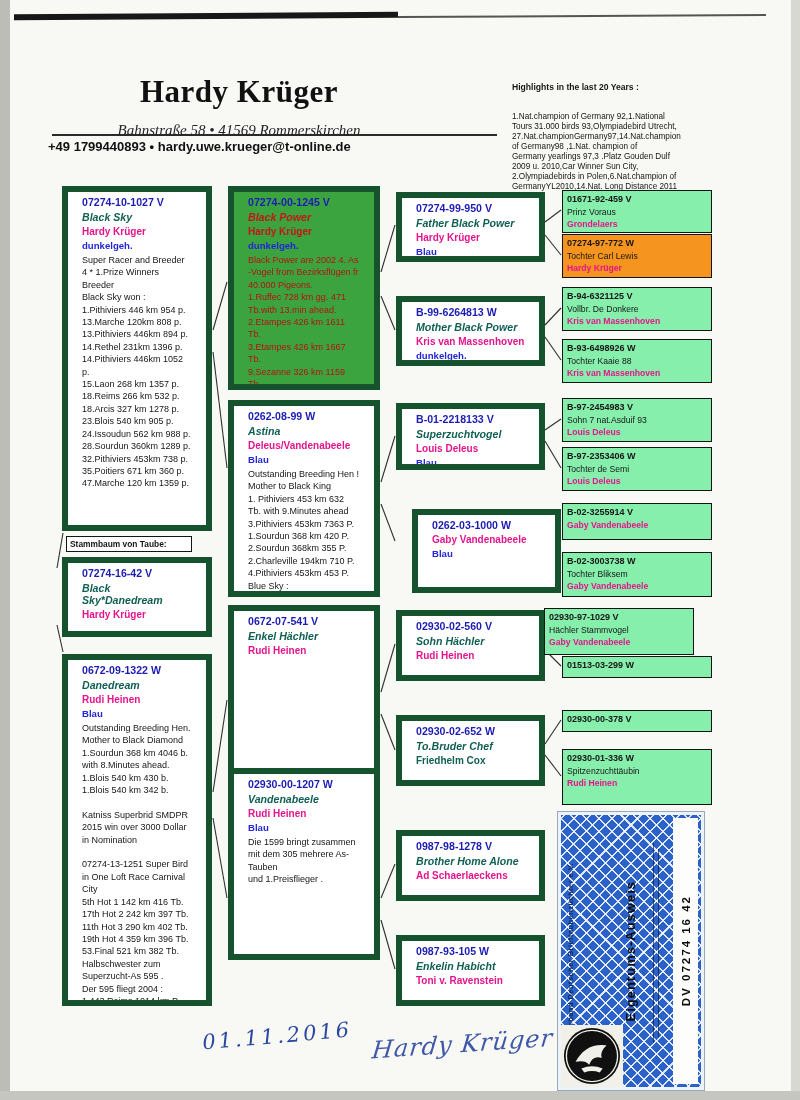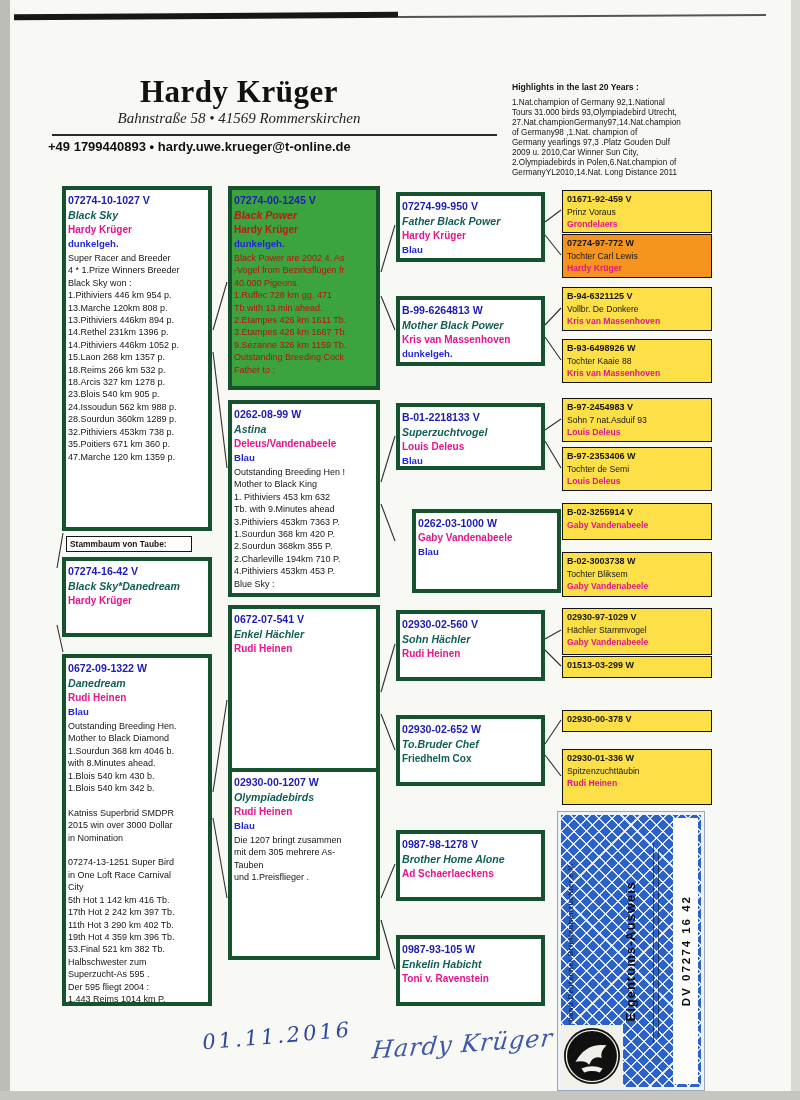--- a/index.html
+++ b/index.html
@@ -24,7 +24,7 @@
 
   
   .highlights{position:absolute;left:512px;top:82px;width:276px}
-  .hl-title{font-weight:700;font-size:8.6px;margin-bottom:6px}
+  .hl-title{font-weight:700;font-size:8.6px;margin-bottom:20px}
   .hl-body{font-size:8.2px;line-height:1.22;white-space:pre-line;color:#151515}.teal{color:#0f5f53}.magenta{color:#e5148d}
   .blue{color:#2326d8}.red{color:#c41616}
 

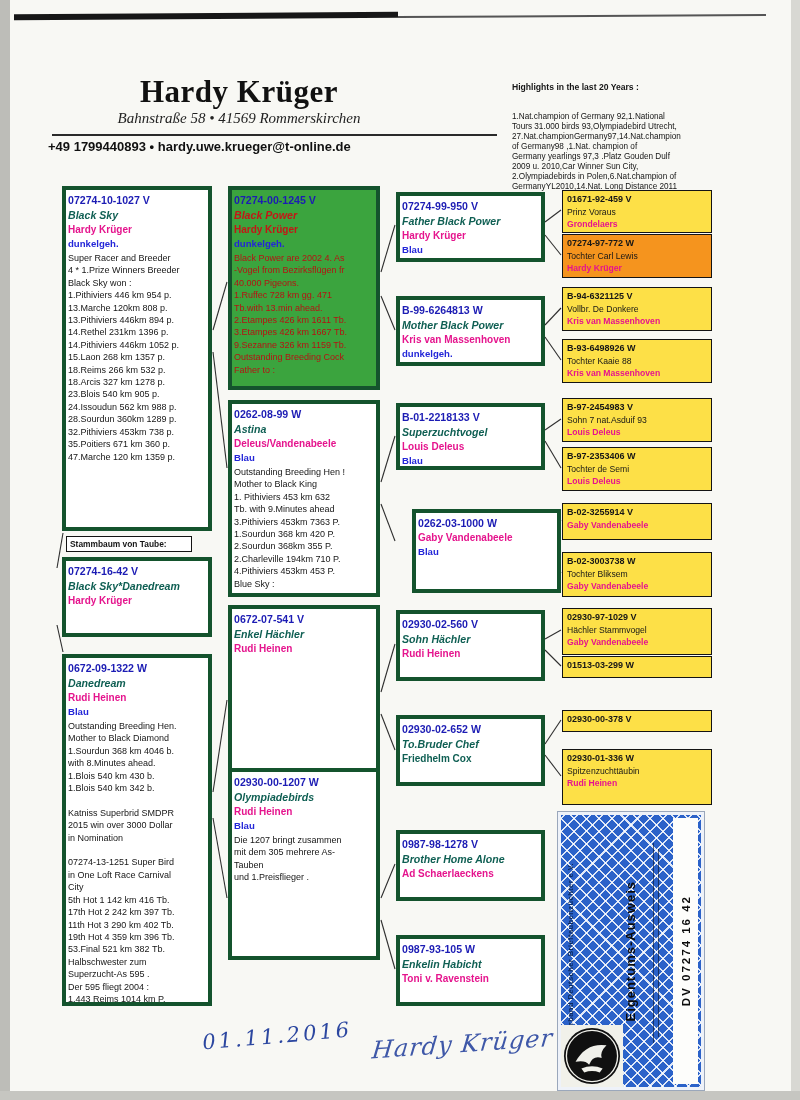--- a/index.html
+++ b/index.html
@@ -18,7 +18,7 @@
   
   .hdr{position:absolute;left:48px;top:74px;width:382px;text-align:center}
   .hdr-name{font-family:"Liberation Serif",serif;font-weight:700;font-size:31px;color:#111;letter-spacing:.5px}
-  .hdr-addr{font-family:"Liberation Serif",serif;font-style:italic;font-size:15px;color:#222;margin-top:0}
+  .hdr-addr{font-family:"Liberation Serif",serif;font-style:italic;font-size:15px;color:#222;margin-top:12px}
   .hdr-rule{position:absolute;left:52px;top:134px;width:445px;height:2px;background:#2a2a2a}
   .hdr-contact{position:absolute;left:48px;top:139px;width:382px;font-weight:700;font-size:13px;color:#111}
 

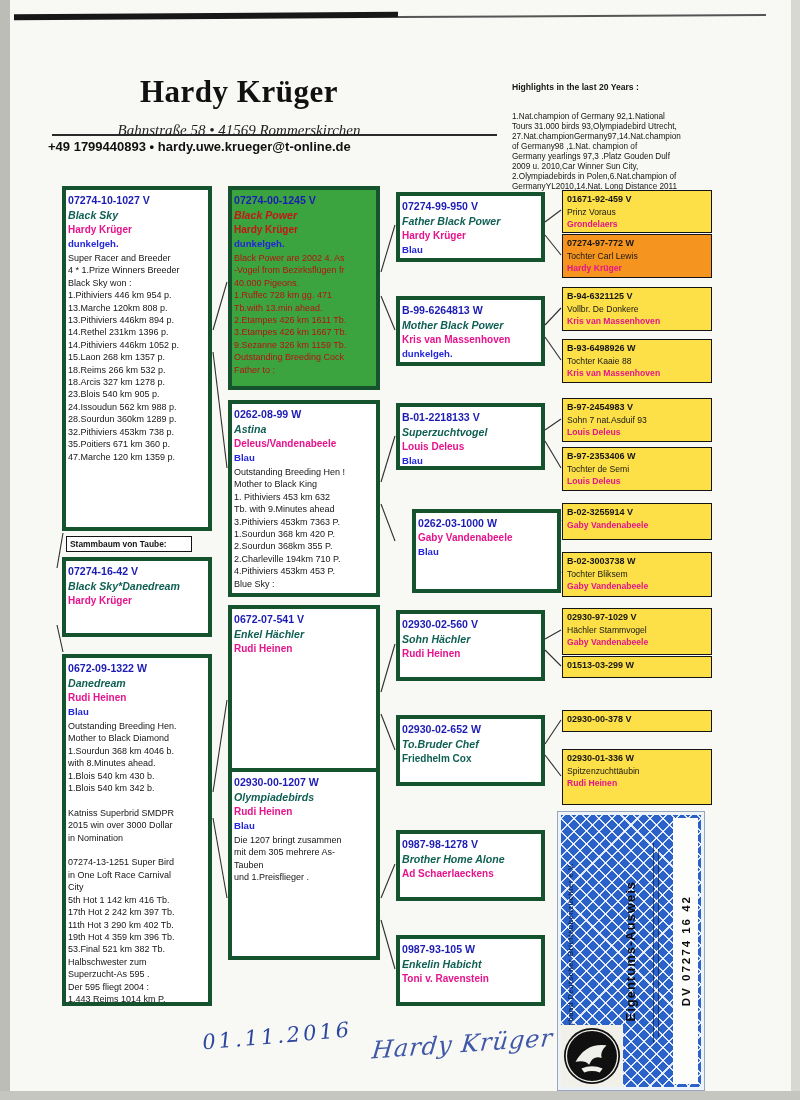--- a/index.html
+++ b/index.html
@@ -29,7 +29,7 @@
   .blue{color:#2326d8}.red{color:#c41616}
 
   
-  .pbox{position:absolute;border:4px solid #14532d;background:#fff;padding:4px 2px;box-sizing:border-box;overflow:hidden}
+  .pbox{position:absolute;border:6px solid #14532d;background:#fff;padding:4px 14px;box-sizing:border-box;overflow:hidden}
   .ring{font-weight:700;font-size:10.6px;color:#1c1cb4;margin-bottom:3px}
   .bname{font-weight:700;font-style:italic;font-size:10.6px;margin-bottom:3px}
   .breeder{font-weight:700;font-size:10px;margin-bottom:3px}

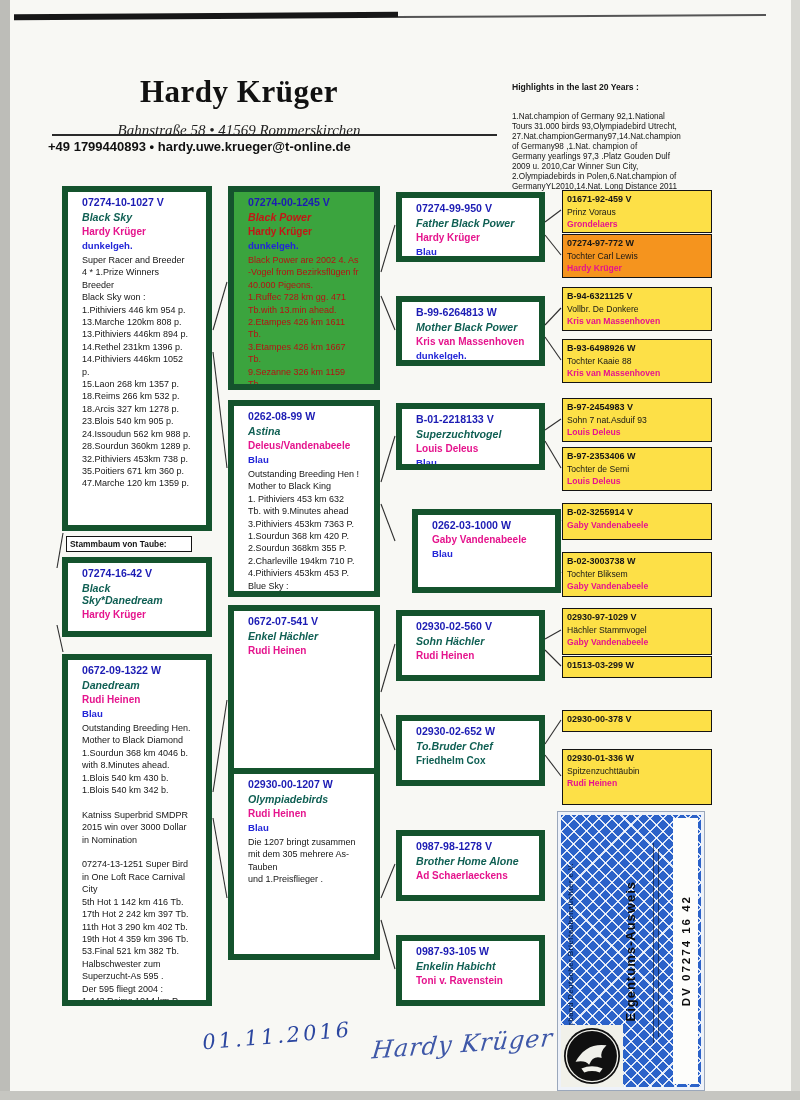--- a/index.html
+++ b/index.html
@@ -39,7 +39,7 @@
   .pbox.green .btext{color:#b51313}
 
   
-  .sbox{position:absolute;width:150px;border:1.6px solid #141414;background:#fde047;padding:2px 4px;box-sizing:border-box;overflow:hidden;font-size:8.6px;line-height:1.4}
+  .sbox{position:absolute;width:150px;border:1.6px solid #141414;background:#86efac;padding:2px 4px;box-sizing:border-box;overflow:hidden;font-size:8.6px;line-height:1.4}
   .sbox.orange{background:#f5941e}
   .sring{font-weight:700;font-size:9px;color:#161616}
   .snm{color:#161616}

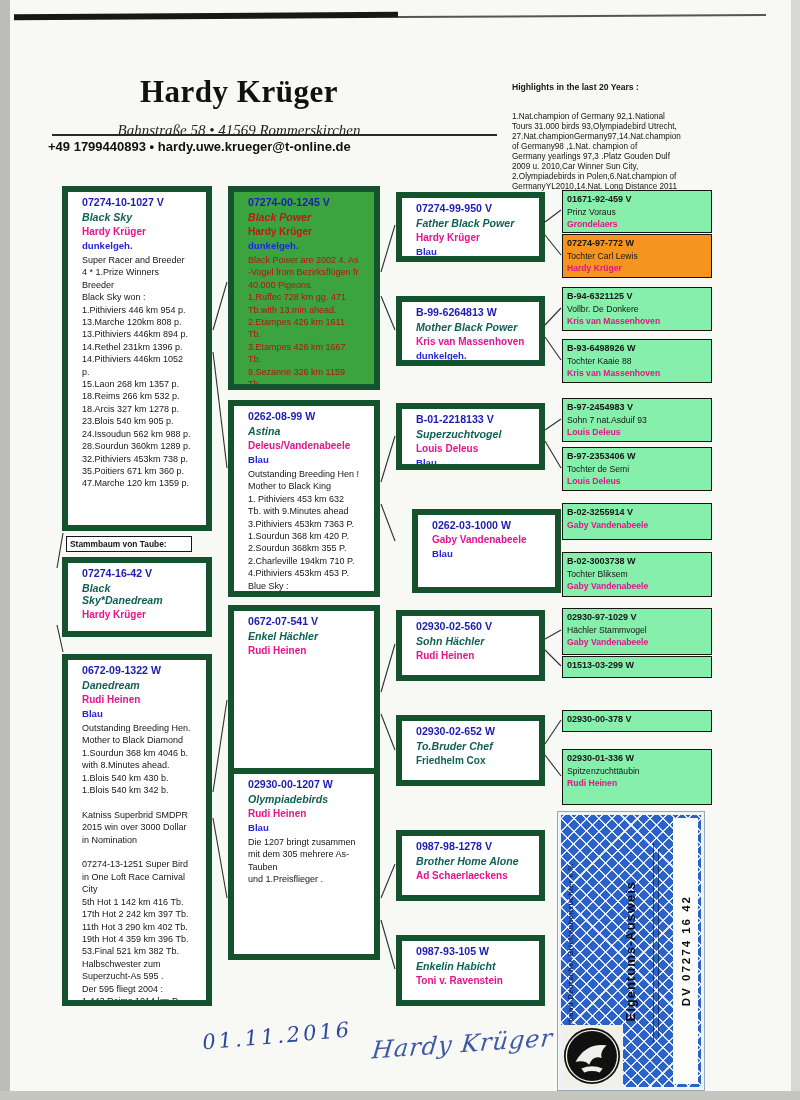--- a/index.html
+++ b/index.html
@@ -326,7 +326,7 @@
   <div class="snm">Tochter Bliksem</div>
   <div class="sbr">Gaby Vandenabeele</div>
 </div>
-<div class="sbox" style="left:562px;top:608px;height:47px">
+<div class="sbox" style="left:544px;top:608px;height:47px">
   <div class="sring">02930-97-1029 V</div>
   <div class="snm">Hächler Stammvogel</div>
   <div class="sbr">Gaby Vandenabeele</div>

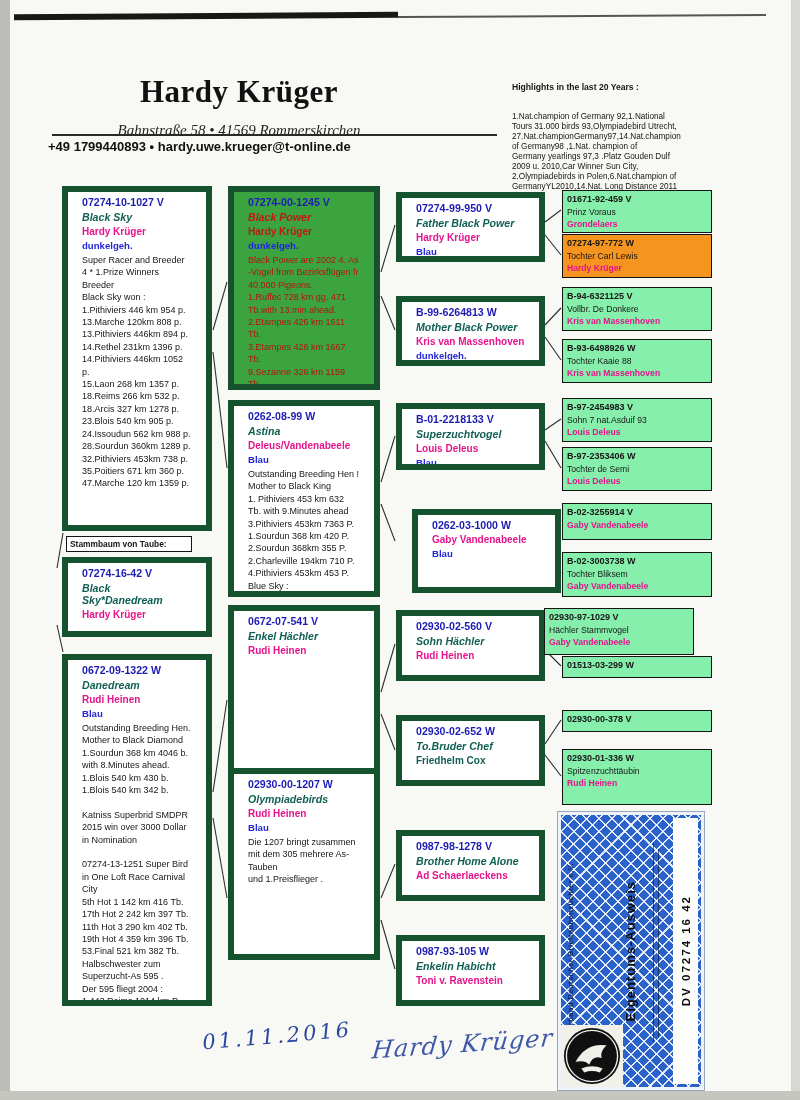--- a/index.html
+++ b/index.html
@@ -234,7 +234,7 @@
 
 <div class="pbox" style="left:228px;top:768px;width:152px;height:192px">
   <div class="ring">02930-00-1207 W</div>
-  <div class="bname teal">Olympiadebirds</div>
+  <div class="bname teal">Vandenabeele</div>
   <div class="breeder magenta">Rudi Heinen</div>
   <div class="cline blue">Blau</div>
   <div class="btext">Die 1207 bringt zusammen

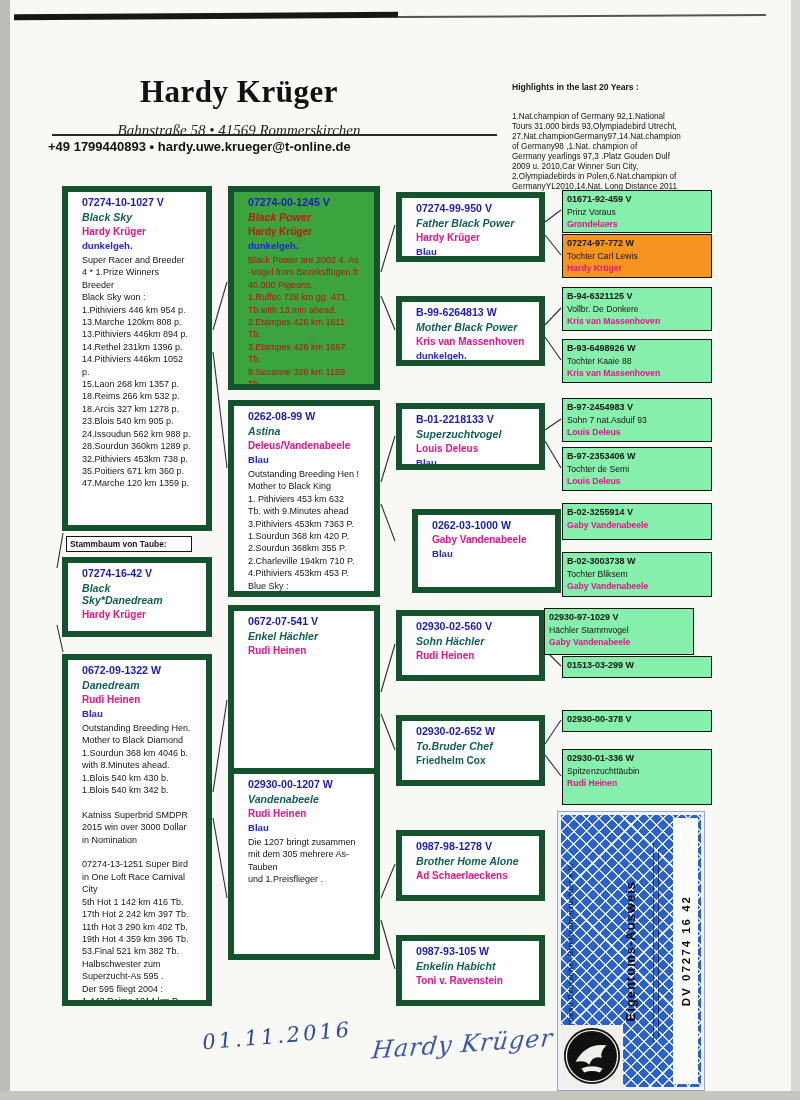--- a/index.html
+++ b/index.html
@@ -237,7 +237,7 @@
   <div class="bname teal">Vandenabeele</div>
   <div class="breeder magenta">Rudi Heinen</div>
   <div class="cline blue">Blau</div>
-  <div class="btext">Die 1207 bringt zusammen
+  <div class="btext">Die 1599 bringt zusammen
 mit dem 305 mehrere As-
 Tauben
 und 1.Preisflieger .</div>

